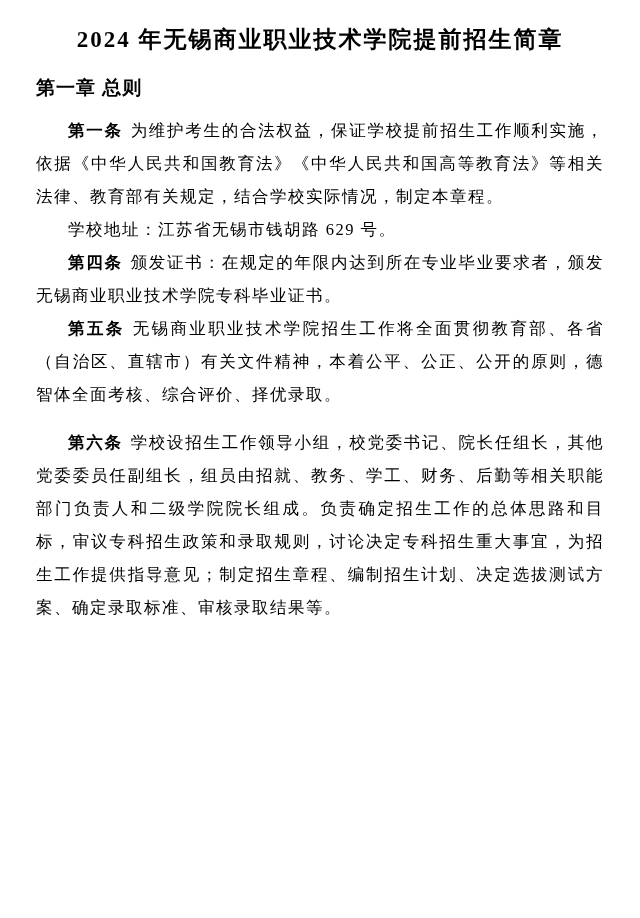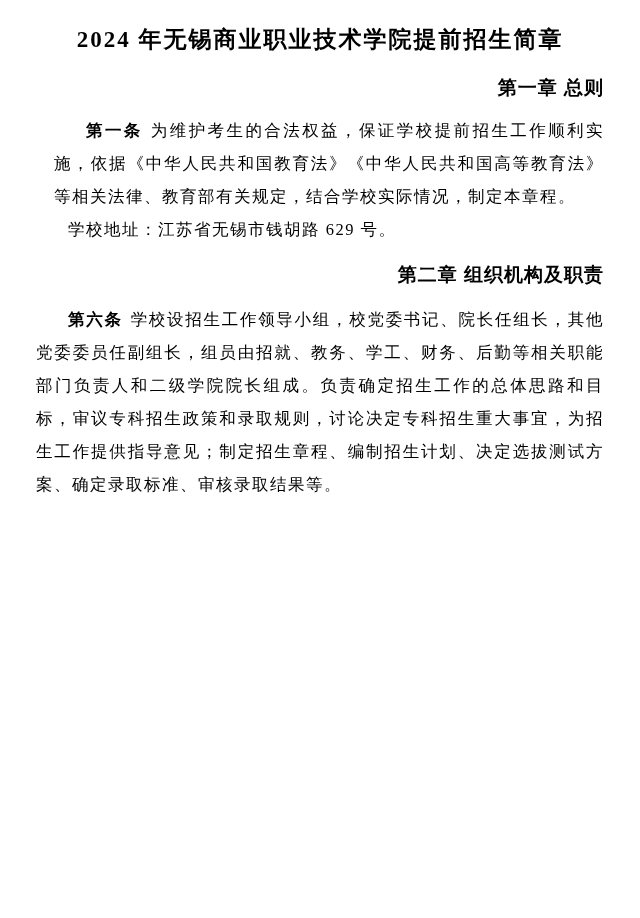--- a/index.html
+++ b/index.html
@@ -34,7 +34,7 @@
     font-size: 19px;
     font-weight: bold;
     letter-spacing: 1px;
-    text-align: right;
+    text-align: left;
     font-family: "Liberation Sans", "DejaVu Sans", sans-serif;
   }
   .chapter-heading.ch1 { padding-top: 19px; }

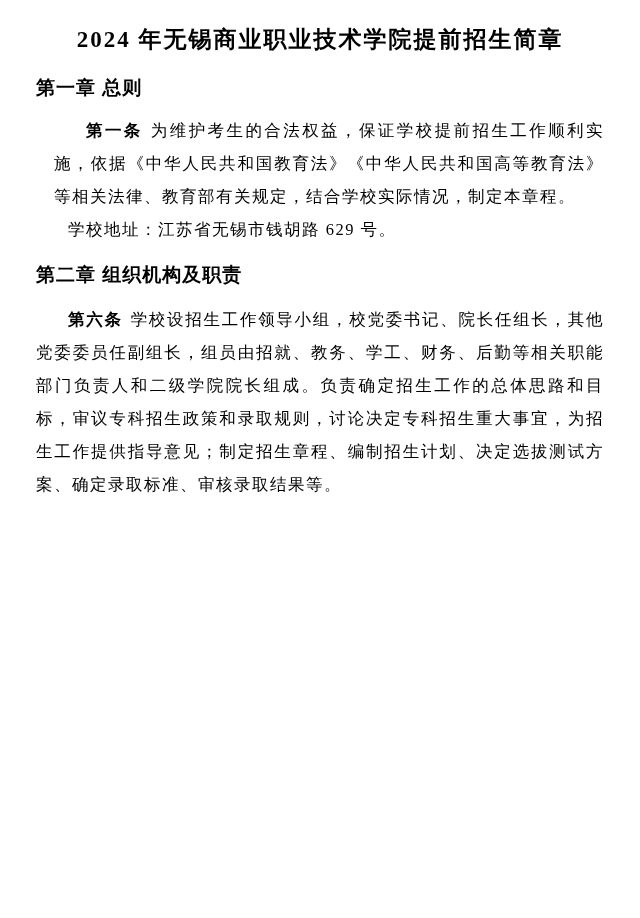--- a/index.html
+++ b/index.html
@@ -48,7 +48,7 @@
     text-align-last: left;
     text-indent: 32px;
   }
-  .article.lead-1 { padding-top: 13px; margin-left: 18px; }
+  .article.lead-1 { padding-top: 13px; }
   .article.lead-2 { padding-top: 15px; }
   .article-label {
     font-weight: bold;

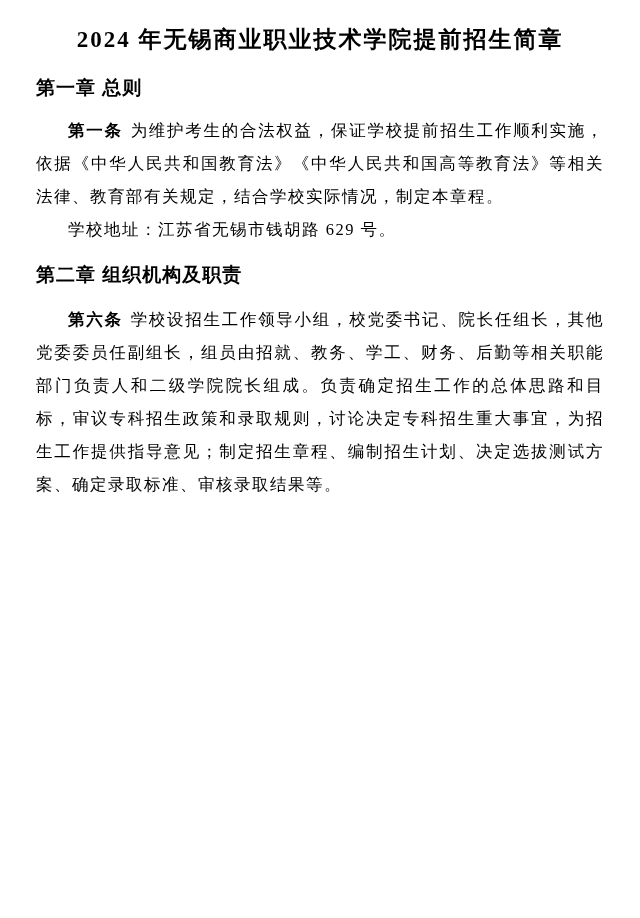--- a/index.html
+++ b/index.html
@@ -73,6 +73,7 @@
     <p class="article"><span class="article-label"></span><span class="article-text">学校地址：江苏省无锡市钱胡路 629 号。</span></p>
 
 
+    <p class="article"><span class="article-label">第四条</span><span class="article-text">颁发证书：在规定的年限内达到所在专业毕业要求者，颁发无锡商业职业技术学院专科毕业证书。</span></p>
 
   </section>
 

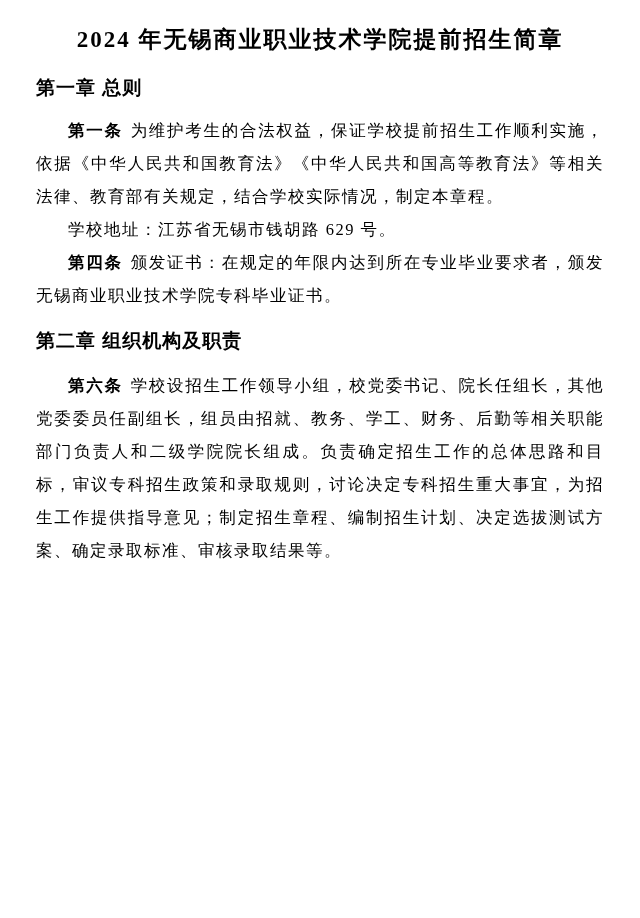--- a/index.html
+++ b/index.html
@@ -75,6 +75,7 @@
 
     <p class="article"><span class="article-label">第四条</span><span class="article-text">颁发证书：在规定的年限内达到所在专业毕业要求者，颁发无锡商业职业技术学院专科毕业证书。</span></p>
 
+    <p class="article"><span class="article-label">第五条</span><span class="article-text">无锡商业职业技术学院招生工作将全面贯彻教育部、各省（自治区、直辖市）有关文件精神，本着公平、公正、公开的原则，德智体全面考核、综合评价、择优录取。</span></p>
   </section>
 
   <section>

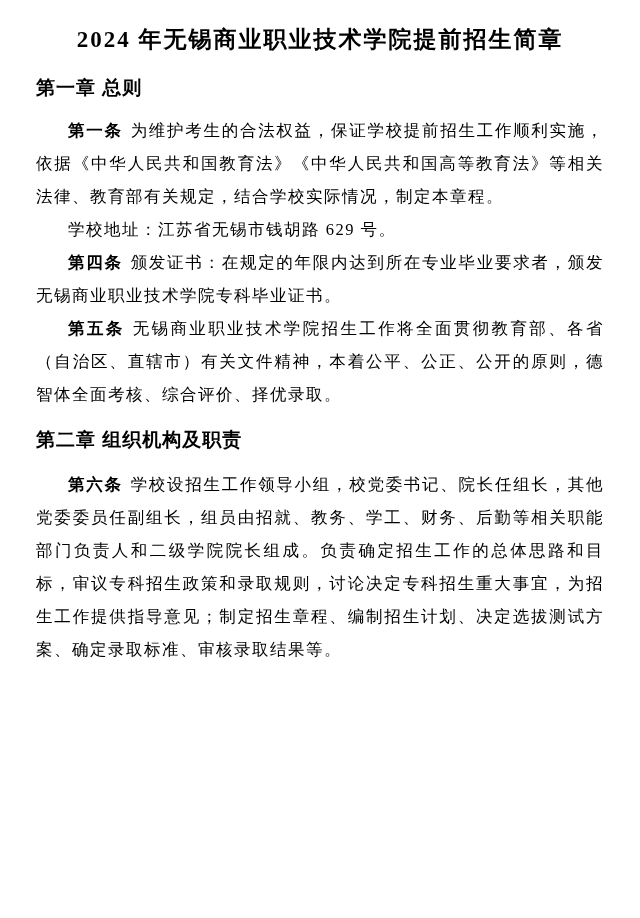--- a/index.html
+++ b/index.html
@@ -79,7 +79,6 @@
   </section>
 
   <section>
-    <h2 class="chapter-heading ch2">第二章 组织机构及职责</h2>
 
     <p class="article lead-2"><span class="article-label">第六条</span><span class="article-text">学校设招生工作领导小组，校党委书记、院长任组长，其他党委委员任副组长，组员由招就、教务、学工、财务、后勤等相关职能部门负责人和二级学院院长组成。负责确定招生工作的总体思路和目标，审议专科招生政策和录取规则，讨论决定专科招生重大事宜，为招生工作提供指导意见；制定招生章程、编制招生计划、决定选拔测试方案、确定录取标准、审核录取结果等。</span></p>
 

